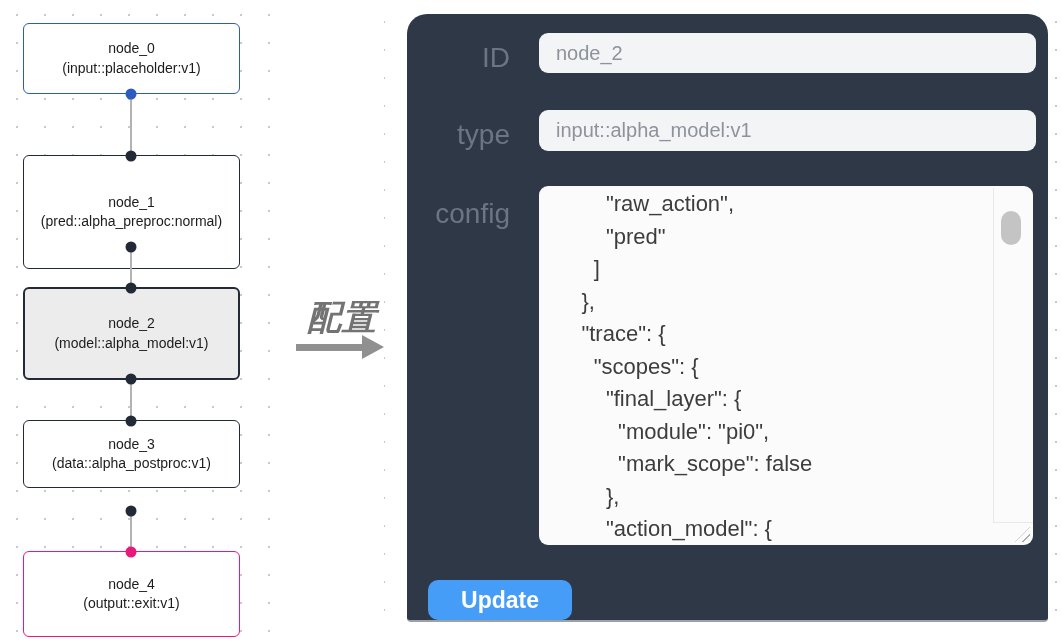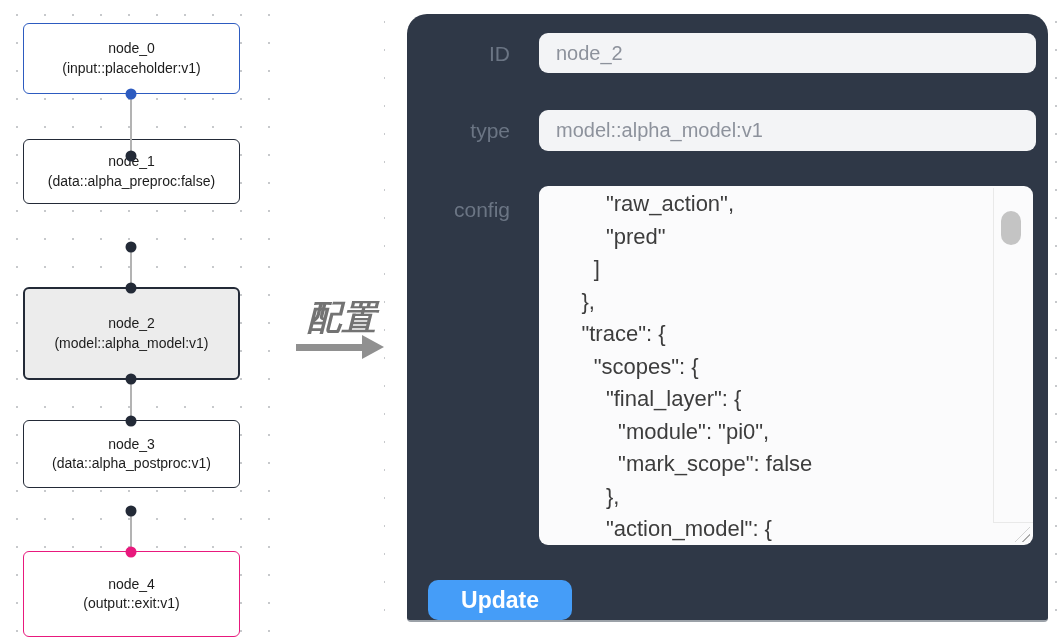--- a/index.html
+++ b/index.html
@@ -42,7 +42,7 @@
   
   #panel { position:absolute; left:407px; top:14px; width:641px; height:608px; background:#2f3847;
            border-radius:20px 20px 4px 4px; border-bottom:2px solid #9ba1a8; overflow:hidden; }
-  .f-label { position:absolute; left:0; width:103px; text-align:right; font-size:21px; color:#6b7584; }
+  .f-label { position:absolute; left:0; width:103px; text-align:right; font-size:28px; color:#6b7584; }
   #label-id     { top:28px; }
   #label-type   { top:105px; }
   #label-config { top:184px; }

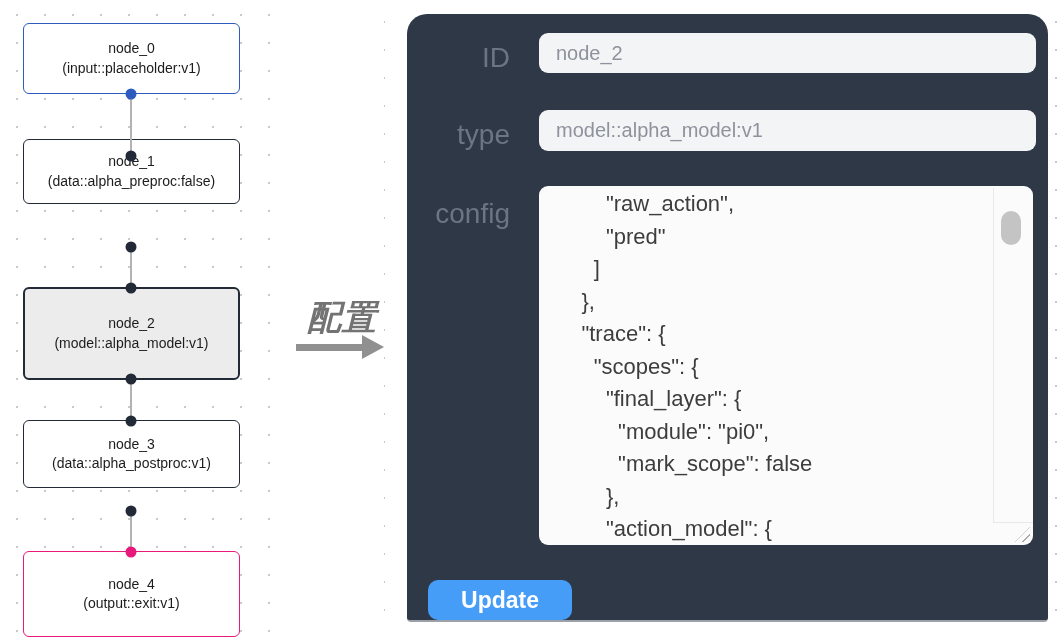--- a/index.html
+++ b/index.html
@@ -121,7 +121,7 @@
 
     <div class="f-label" id="label-type">type</div>
     <div class="f-input" id="input-type">
-      <span>model::alpha_model:v1</span>
+      <span>input::alpha_model:v1</span>
     </div>
 
     <div class="f-label" id="label-config">config</div>

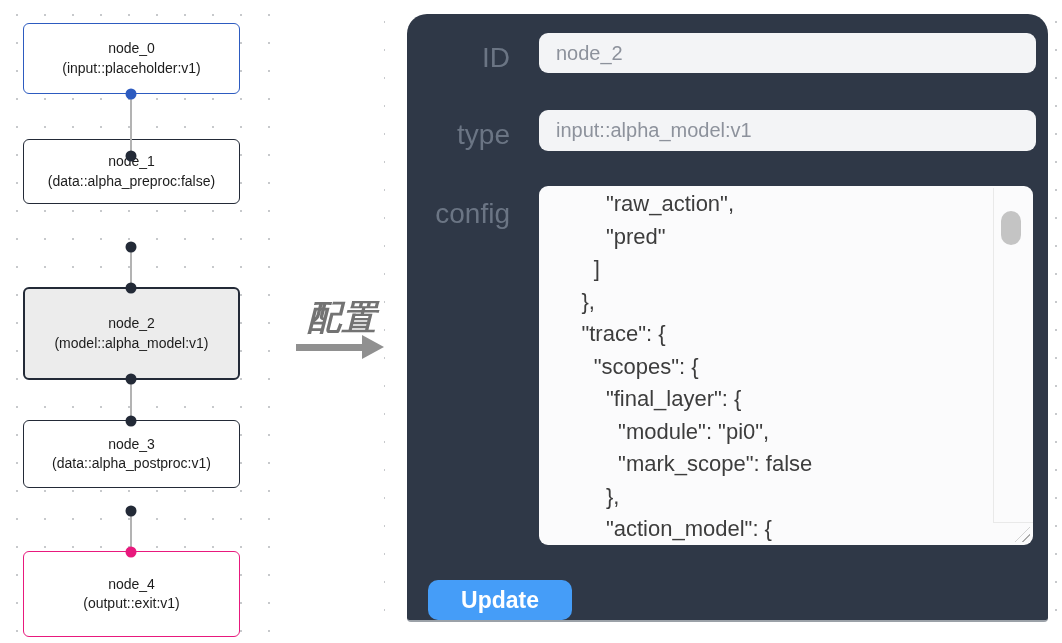--- a/index.html
+++ b/index.html
@@ -18,7 +18,7 @@
           font-size:14px; line-height:19.5px; color:#1c1c1c; text-align:center; padding:0 3px; cursor:default; }
   .node .ntype { word-break:break-all; }
   .node-0 { top:23px;  height:71px; border-color:#2d5bc0; }
-  .node-1 { top:139px; height:65px; }
+  .node-1 { top:155px; height:114px; }
   .node-2 { top:287px; height:93px; border-width:2.5px; background:#ececec; }
   .node-3 { top:420px; height:68px; }
   .node-4 { top:551px; height:86px; border-color:#e8197d; }

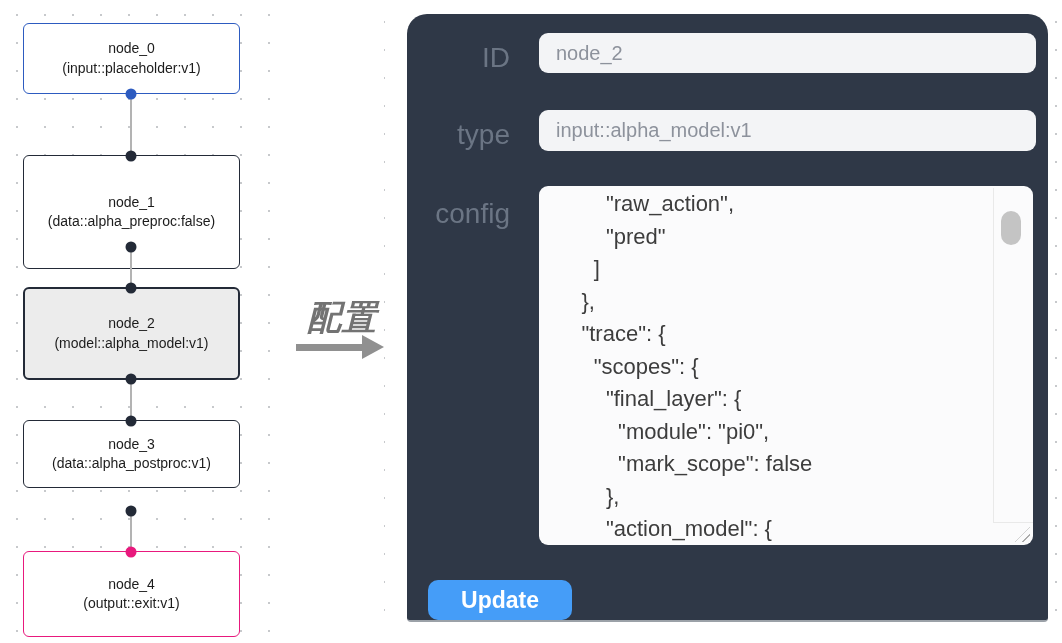--- a/index.html
+++ b/index.html
@@ -77,7 +77,7 @@
     </div>
     <div class="node node-1">
       <div class="nid">node_1</div>
-      <div class="ntype">(data::alpha_preproc:false)</div>
+      <div class="ntype">(pred::alpha_preproc:normal)</div>
     </div>
     <div class="node node-2">
       <div class="nid">node_2</div>

